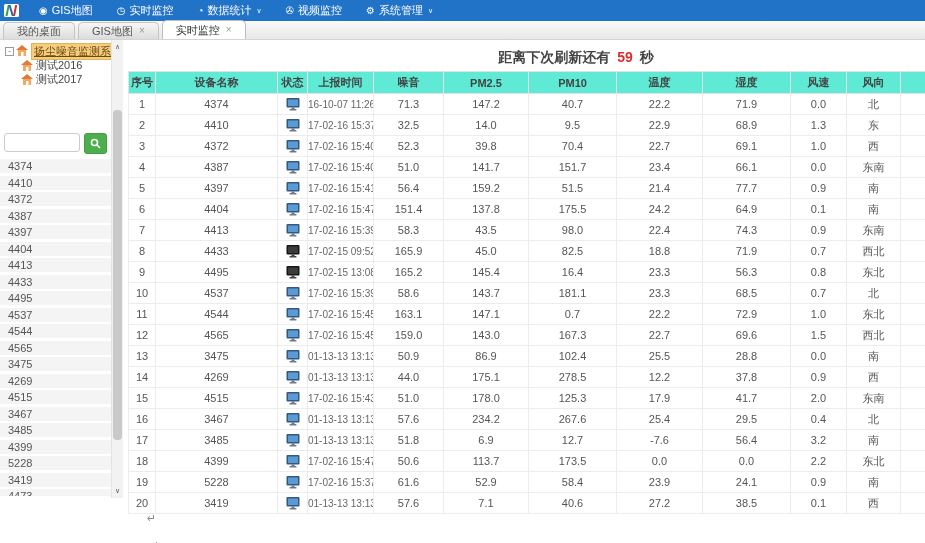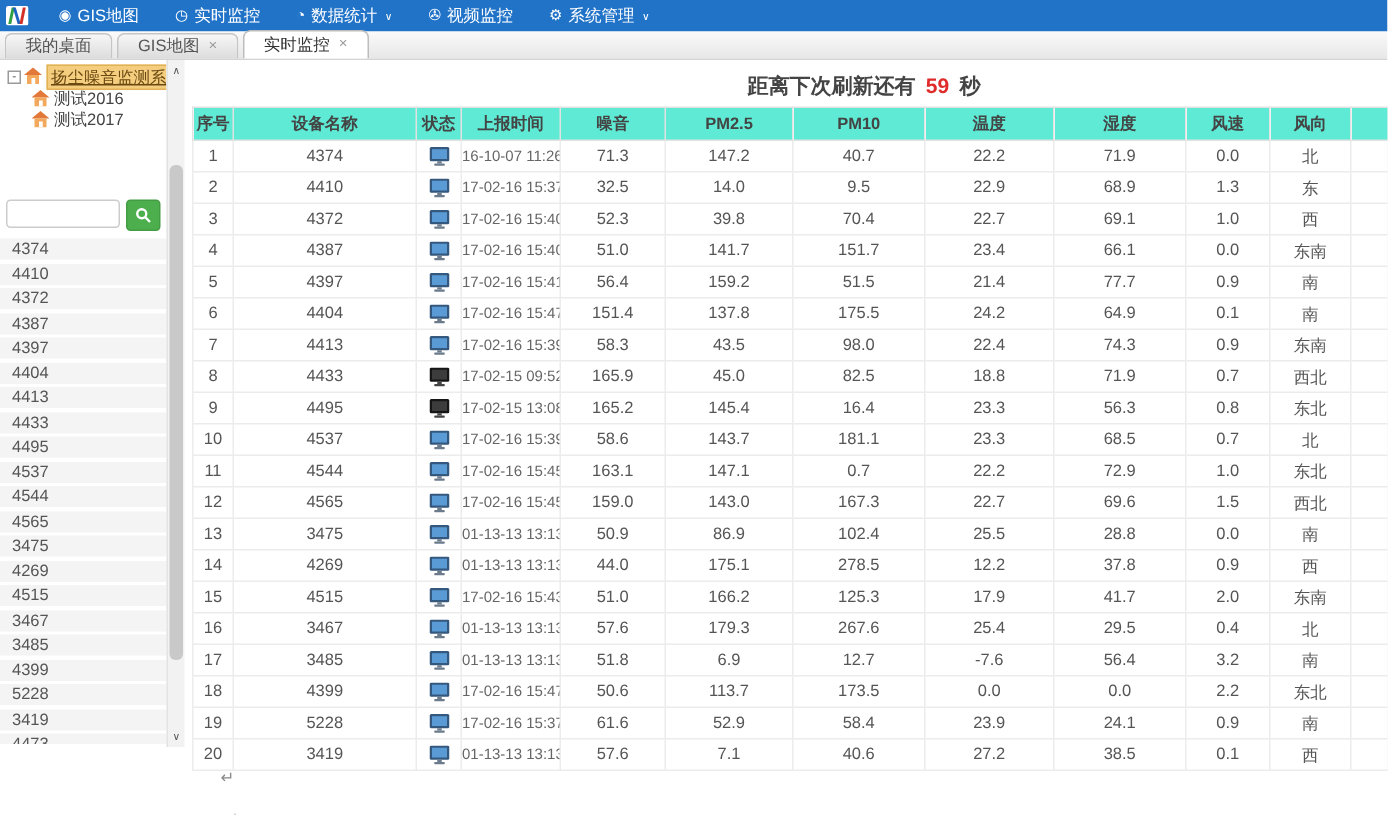--- a/index.html
+++ b/index.html
@@ -515,7 +515,7 @@
   </svg></td>
           <td class="time">17-02-16 15:43:10</td>
           <td>51.0</td>
-          <td>166.2</td>
+          <td>178.0</td>
           <td>125.3</td>
           <td>17.9</td>
           <td>41.7</td>

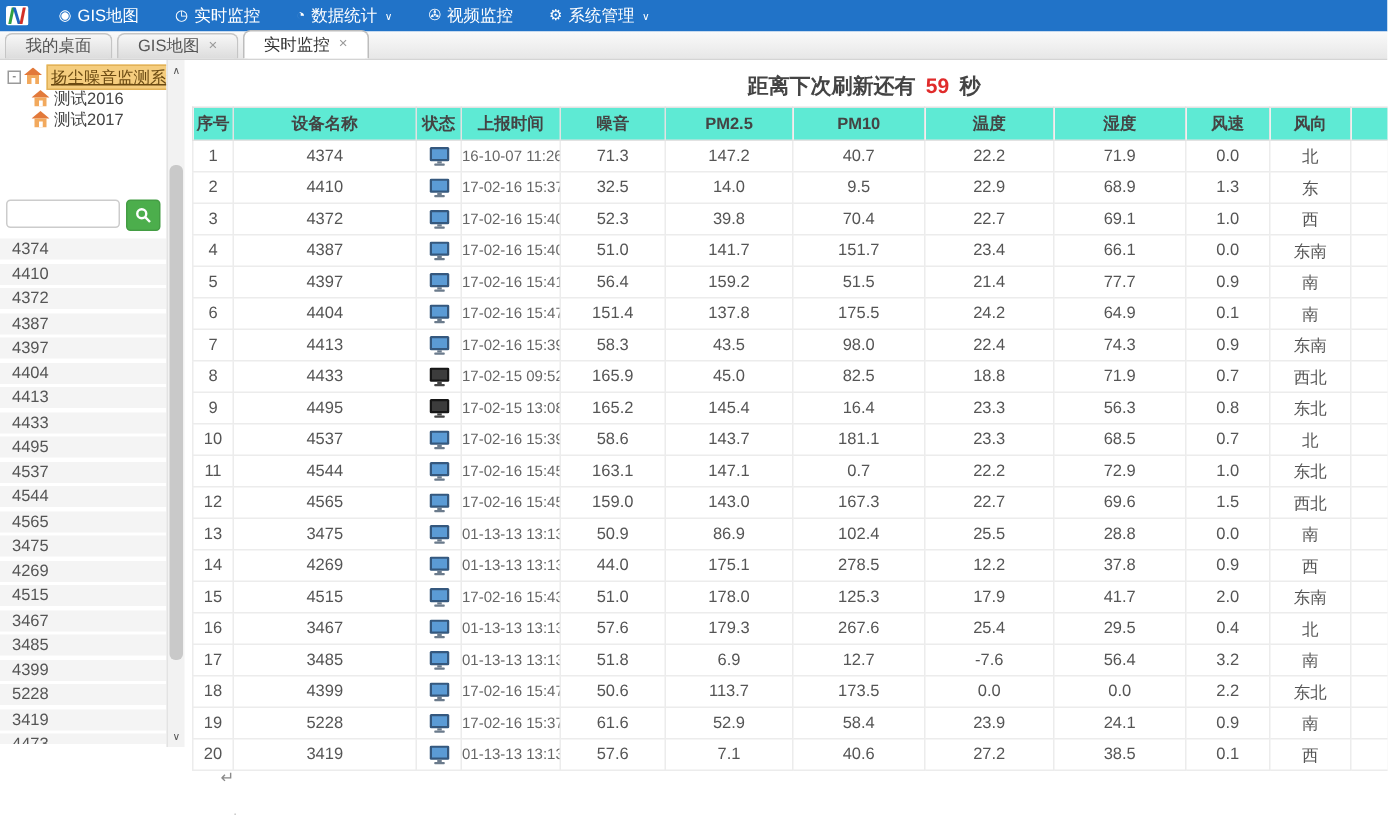--- a/index.html
+++ b/index.html
@@ -534,7 +534,7 @@
   </svg></td>
           <td class="time">01-13-13 13:13:13</td>
           <td>57.6</td>
-          <td>179.3</td>
+          <td>234.2</td>
           <td>267.6</td>
           <td>25.4</td>
           <td>29.5</td>

